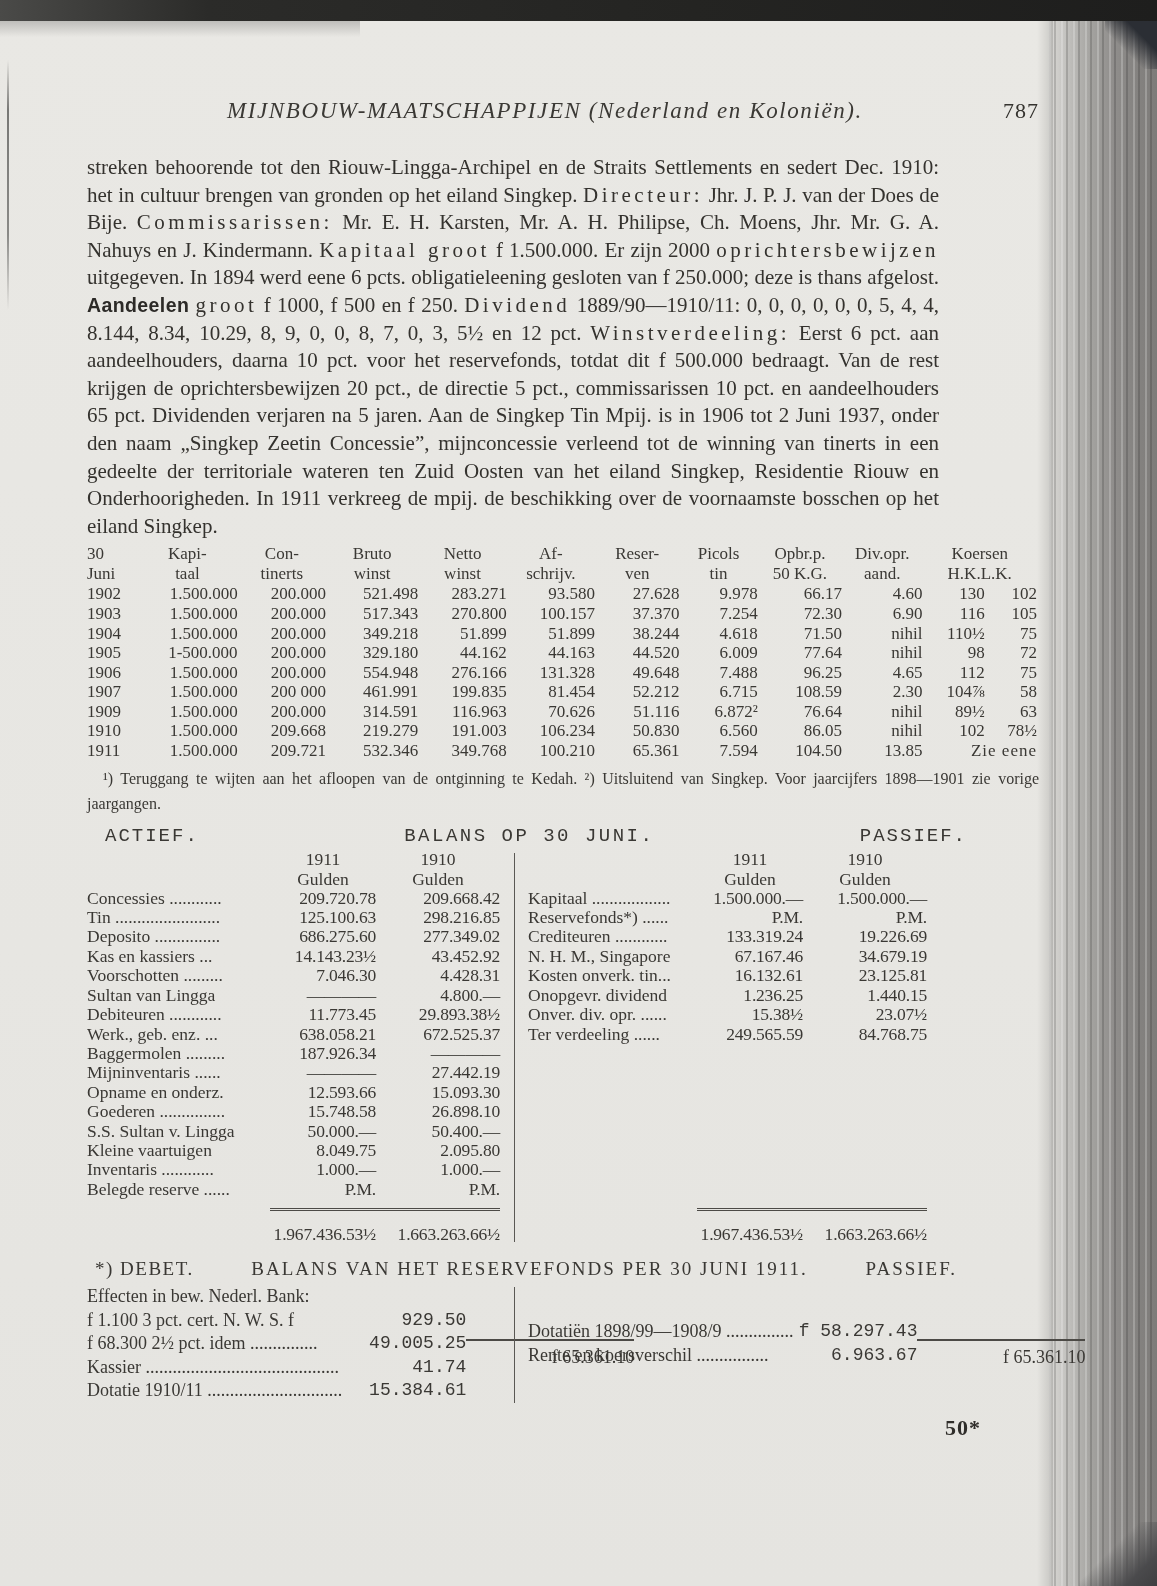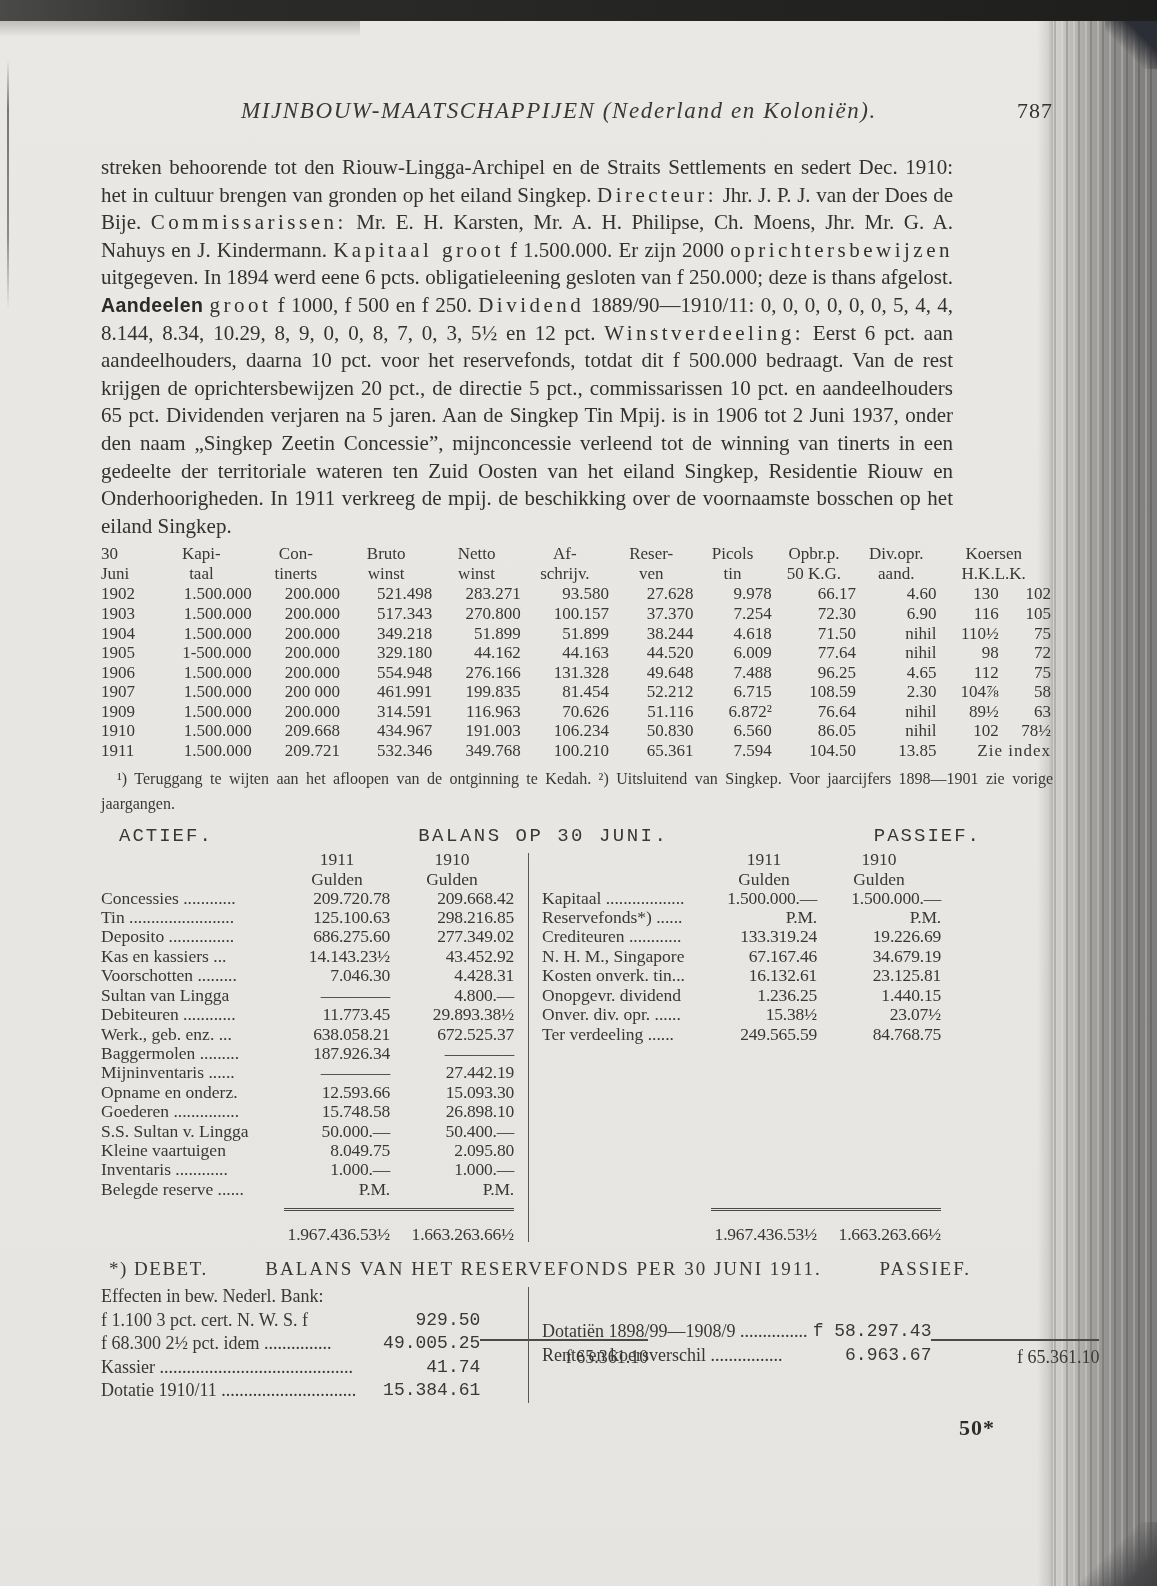--- a/index.html
+++ b/index.html
@@ -22,7 +22,7 @@
   .corner-br{position:absolute;bottom:0;right:0;width:78px;height:64px;
         background:linear-gradient(315deg,#3f3f41 0%,#4a4a4c 22%,rgba(74,74,76,0) 58%);}
 
-  .content{position:absolute;left:101px;top:98px;width:958px;}
+  .content{position:absolute;left:87px;top:98px;width:958px;}
 
   .header-row{display:flex;align-items:baseline;}
   .doc-title{flex:1;text-align:center;font-style:italic;font-size:23px;letter-spacing:1.6px;color:#3b3935;}

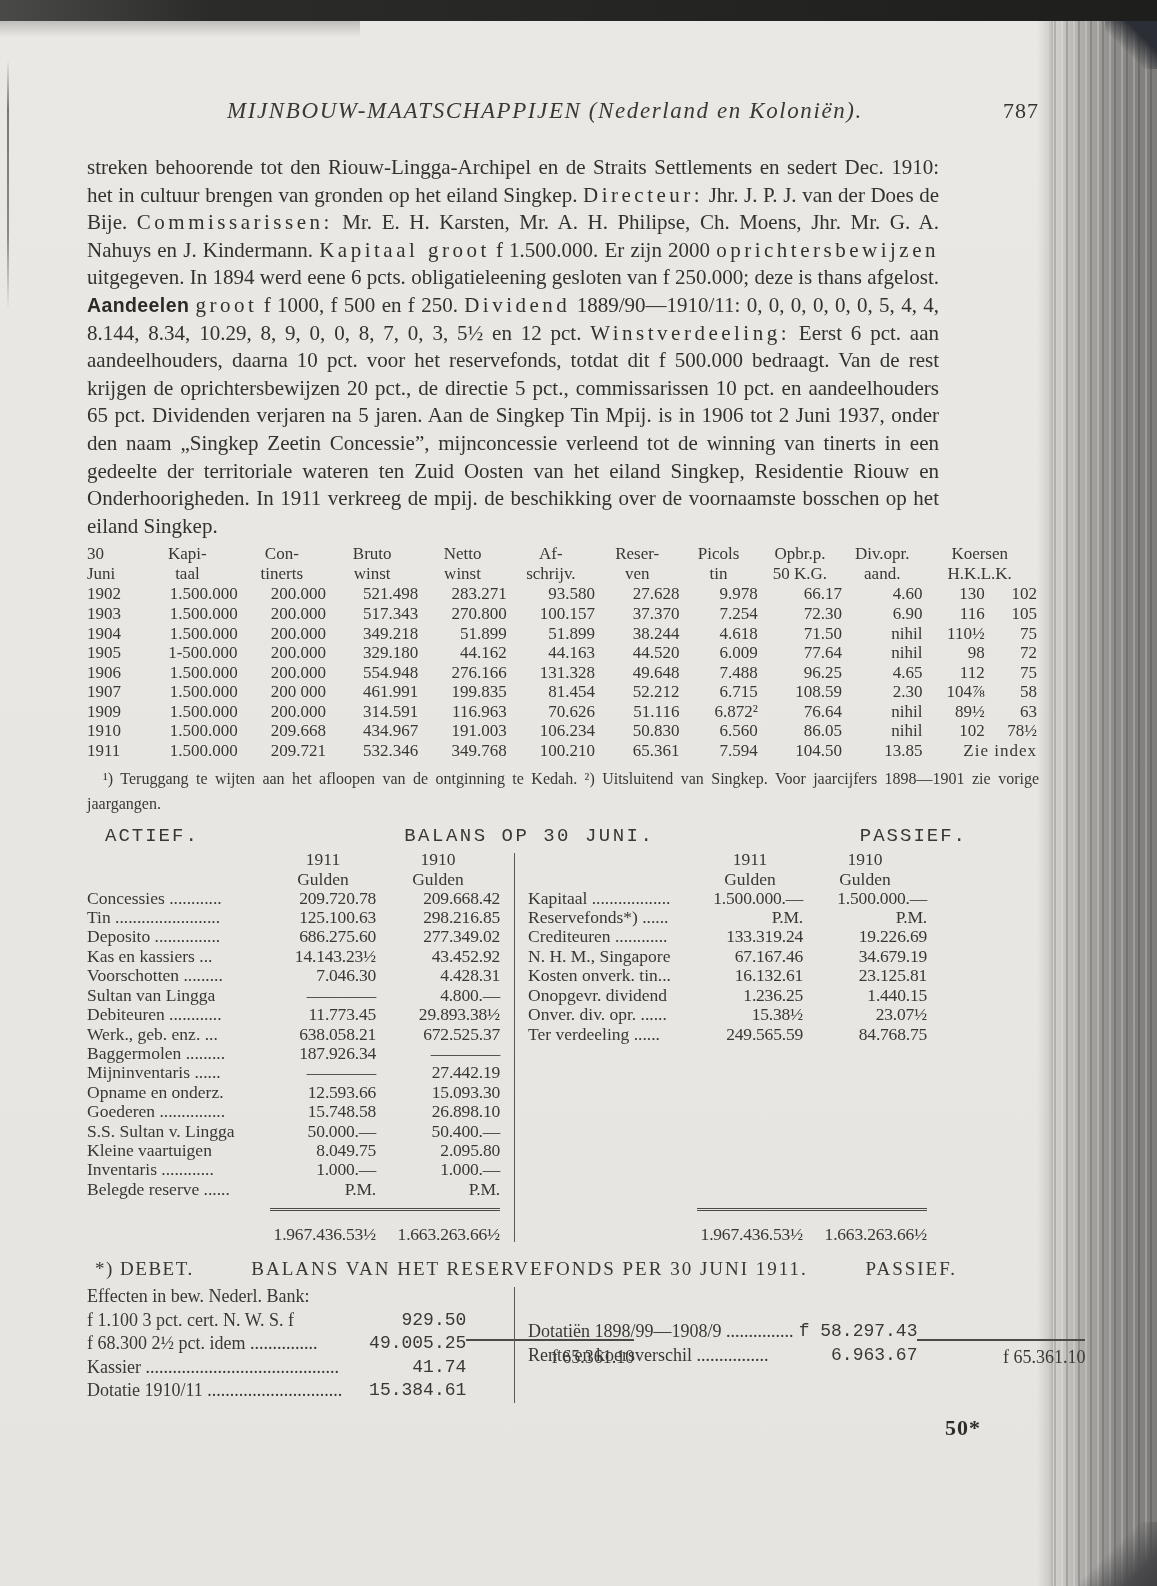--- a/index.html
+++ b/index.html
@@ -251,7 +251,7 @@
             <td class="yr">1910</td>
             <td>1.500.000</td>
             <td>209.668</td>
-            <td>434.967</td>
+            <td>219.279</td>
             <td>191.003</td>
             <td>106.234</td>
             <td>50.830</td>

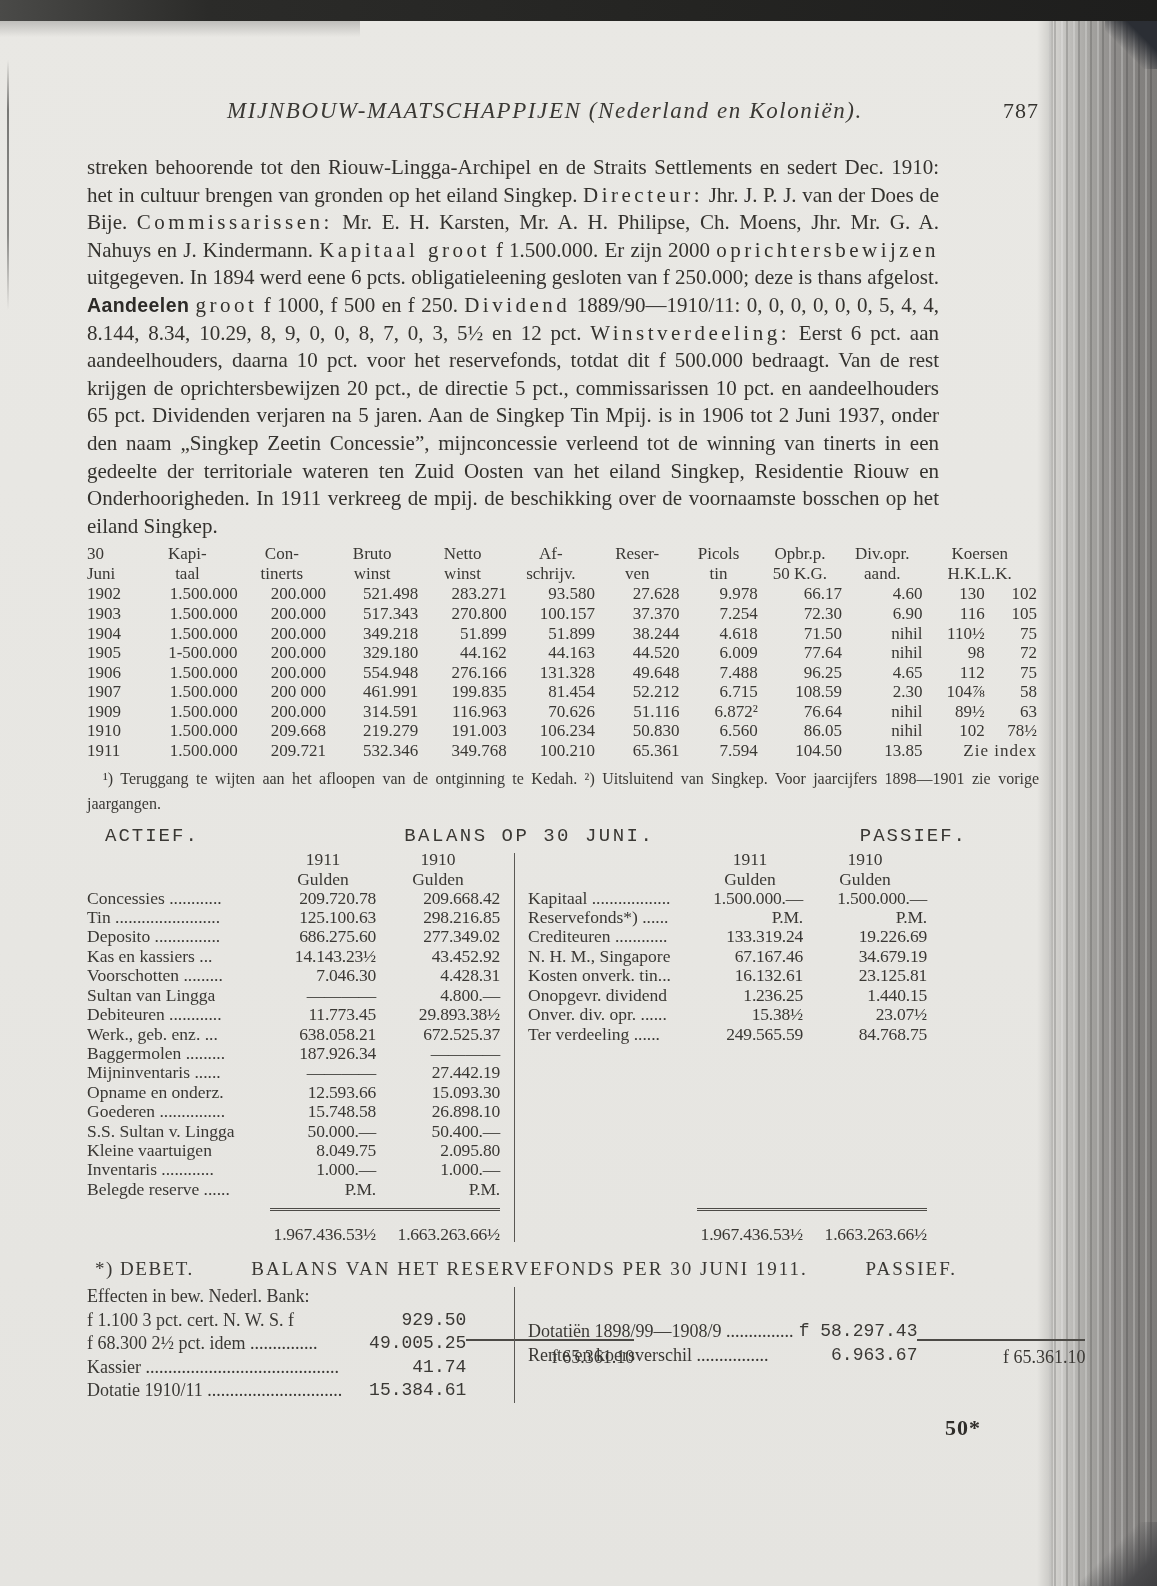--- a/index.html
+++ b/index.html
@@ -272,7 +272,7 @@
             <td>7.594</td>
             <td>104.50</td>
             <td>13.85</td>
-            <td class="zie" colspan="2">Zie index</td>
+            <td class="zie" colspan="2">Zie eene</td>
           </tr>
         </tbody>
     </table>

